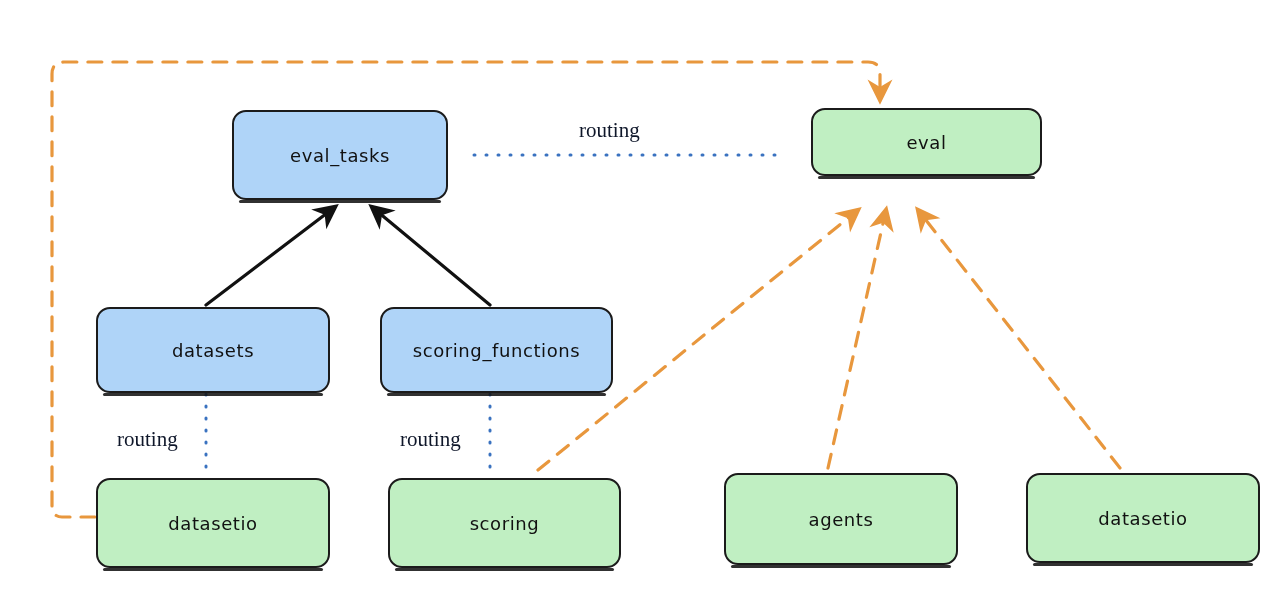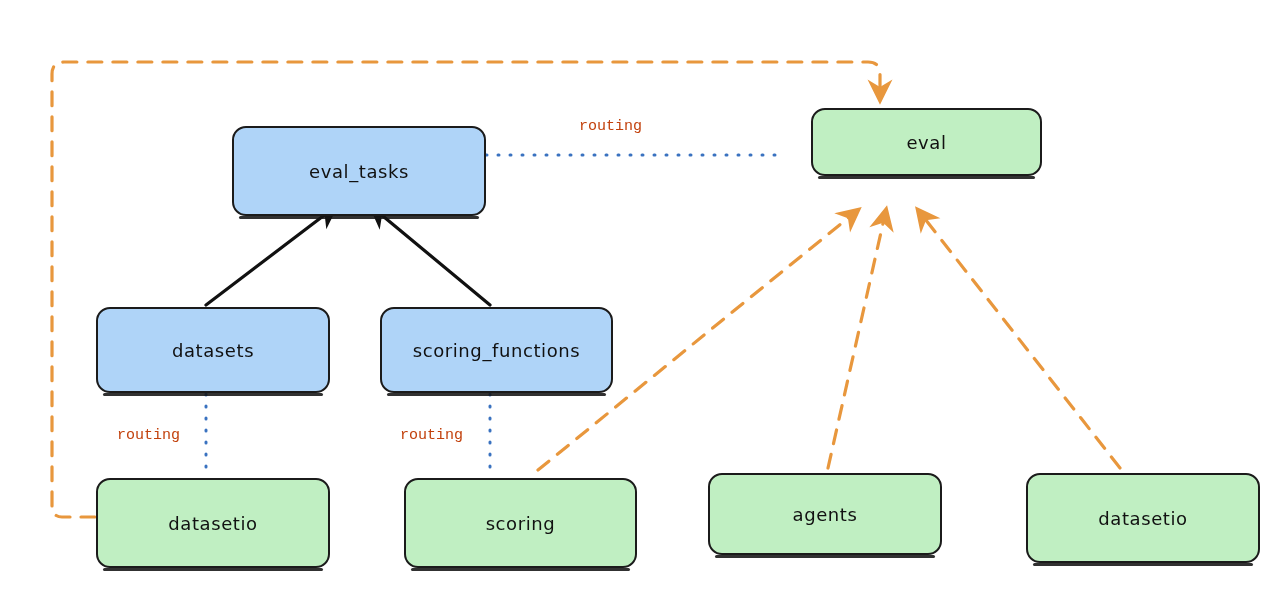--- a/index.html
+++ b/index.html
@@ -53,9 +53,9 @@
   }
   .edge-label {
     position: absolute;
-    font-family: Liberation Mono, monospace;
-    font-size: 15px;
-    color: #c2410c;
+    font-family: Liberation Serif, serif;
+    font-size: 21px;
+    color: #0f172a;
     white-space: nowrap;
     z-index: 6;
     user-select: none;

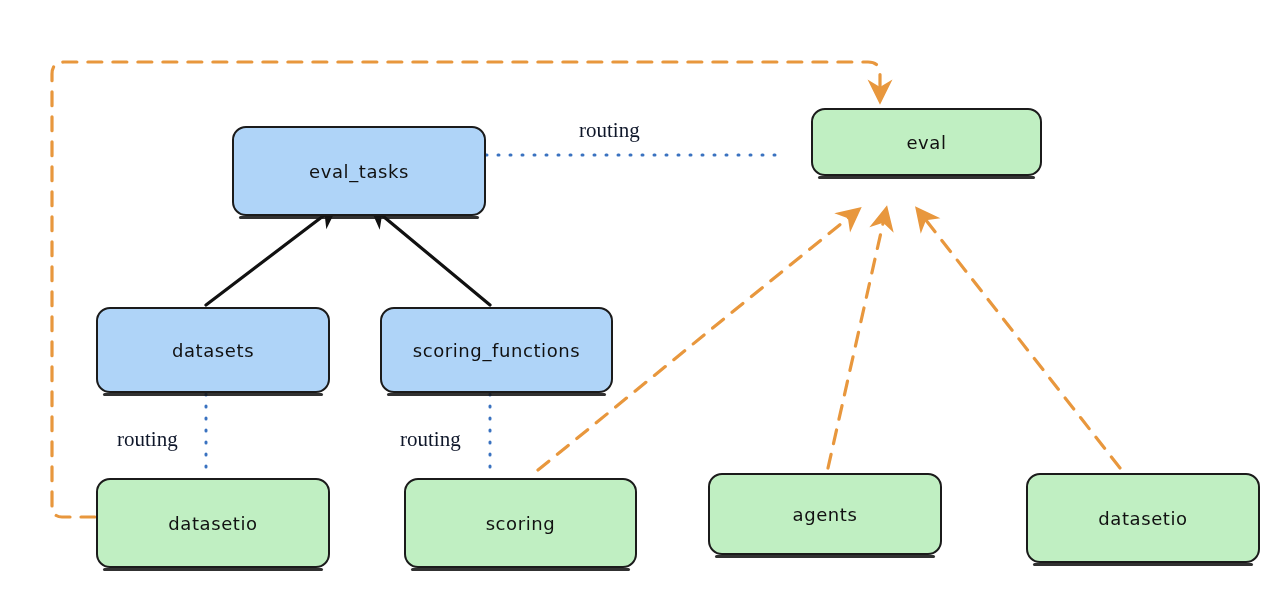--- a/index.html
+++ b/index.html
@@ -107,7 +107,7 @@
     <path d="M 1120 468 L 918 210" fill="none" stroke="#E8973D" stroke-width="3.2" stroke-linecap="round" stroke-dasharray="14 11" marker-end="url(#arrow-orange)"></path>
   </svg>
 
-  <div class="node api" style="left:232px; top:110px; width:254px; height:90px;margin-top:16px;">
+  <div class="node api" style="left:232px; top:110px; width:216px; height:90px;">
     <span class="node-label">eval_tasks</span>
   </div>
 

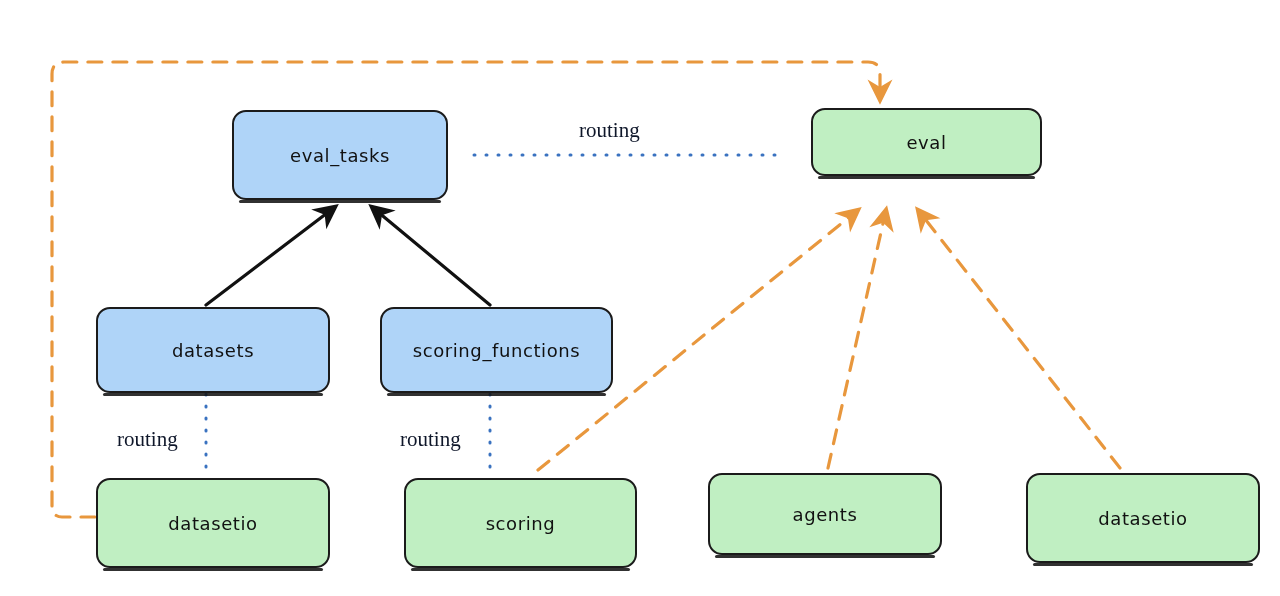--- a/index.html
+++ b/index.html
@@ -127,7 +127,7 @@
     <span class="node-label">scoring_functions</span>
   </div>
 
-  <div class="node provider" style="left:388px; top:478px; width:233px; height:90px;margin-left:16px;">
+  <div class="node provider" style="left:388px; top:478px; width:233px; height:90px;">
     <span class="node-label">scoring</span>
   </div>
 

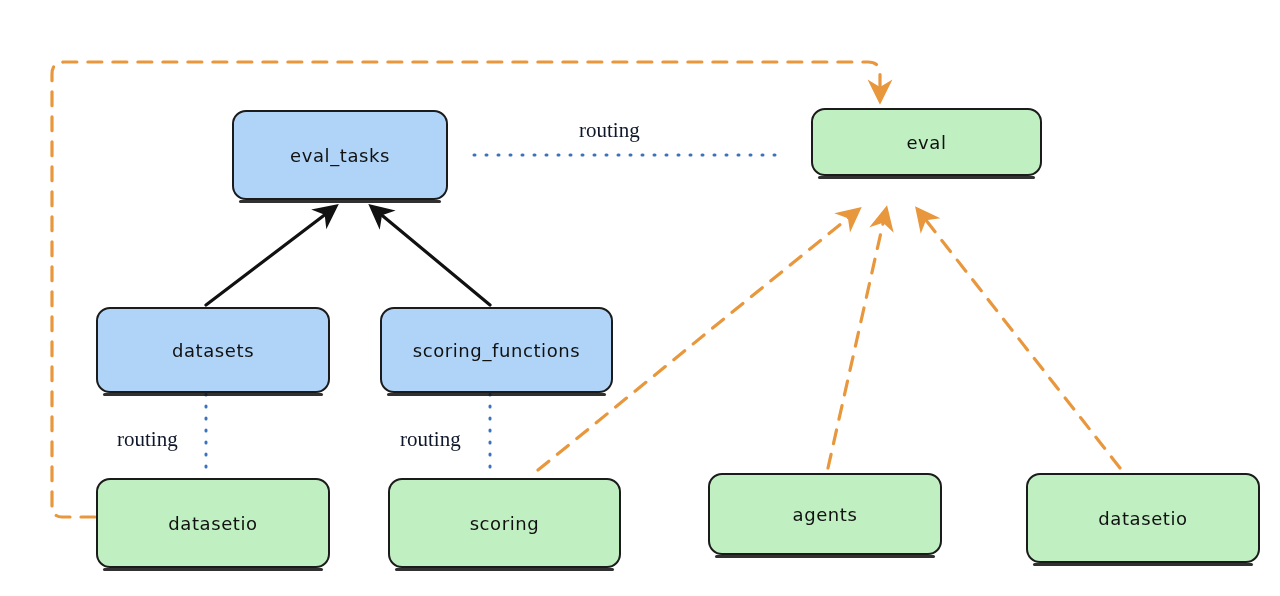--- a/index.html
+++ b/index.html
@@ -131,7 +131,7 @@
     <span class="node-label">scoring</span>
   </div>
 
-  <div class="node provider" style="left:708px; top:473px; width:234px; height:82px;">
+  <div class="node provider" style="left:724px; top:473px; width:234px; height:92px;">
     <span class="node-label">agents</span>
   </div>
 

